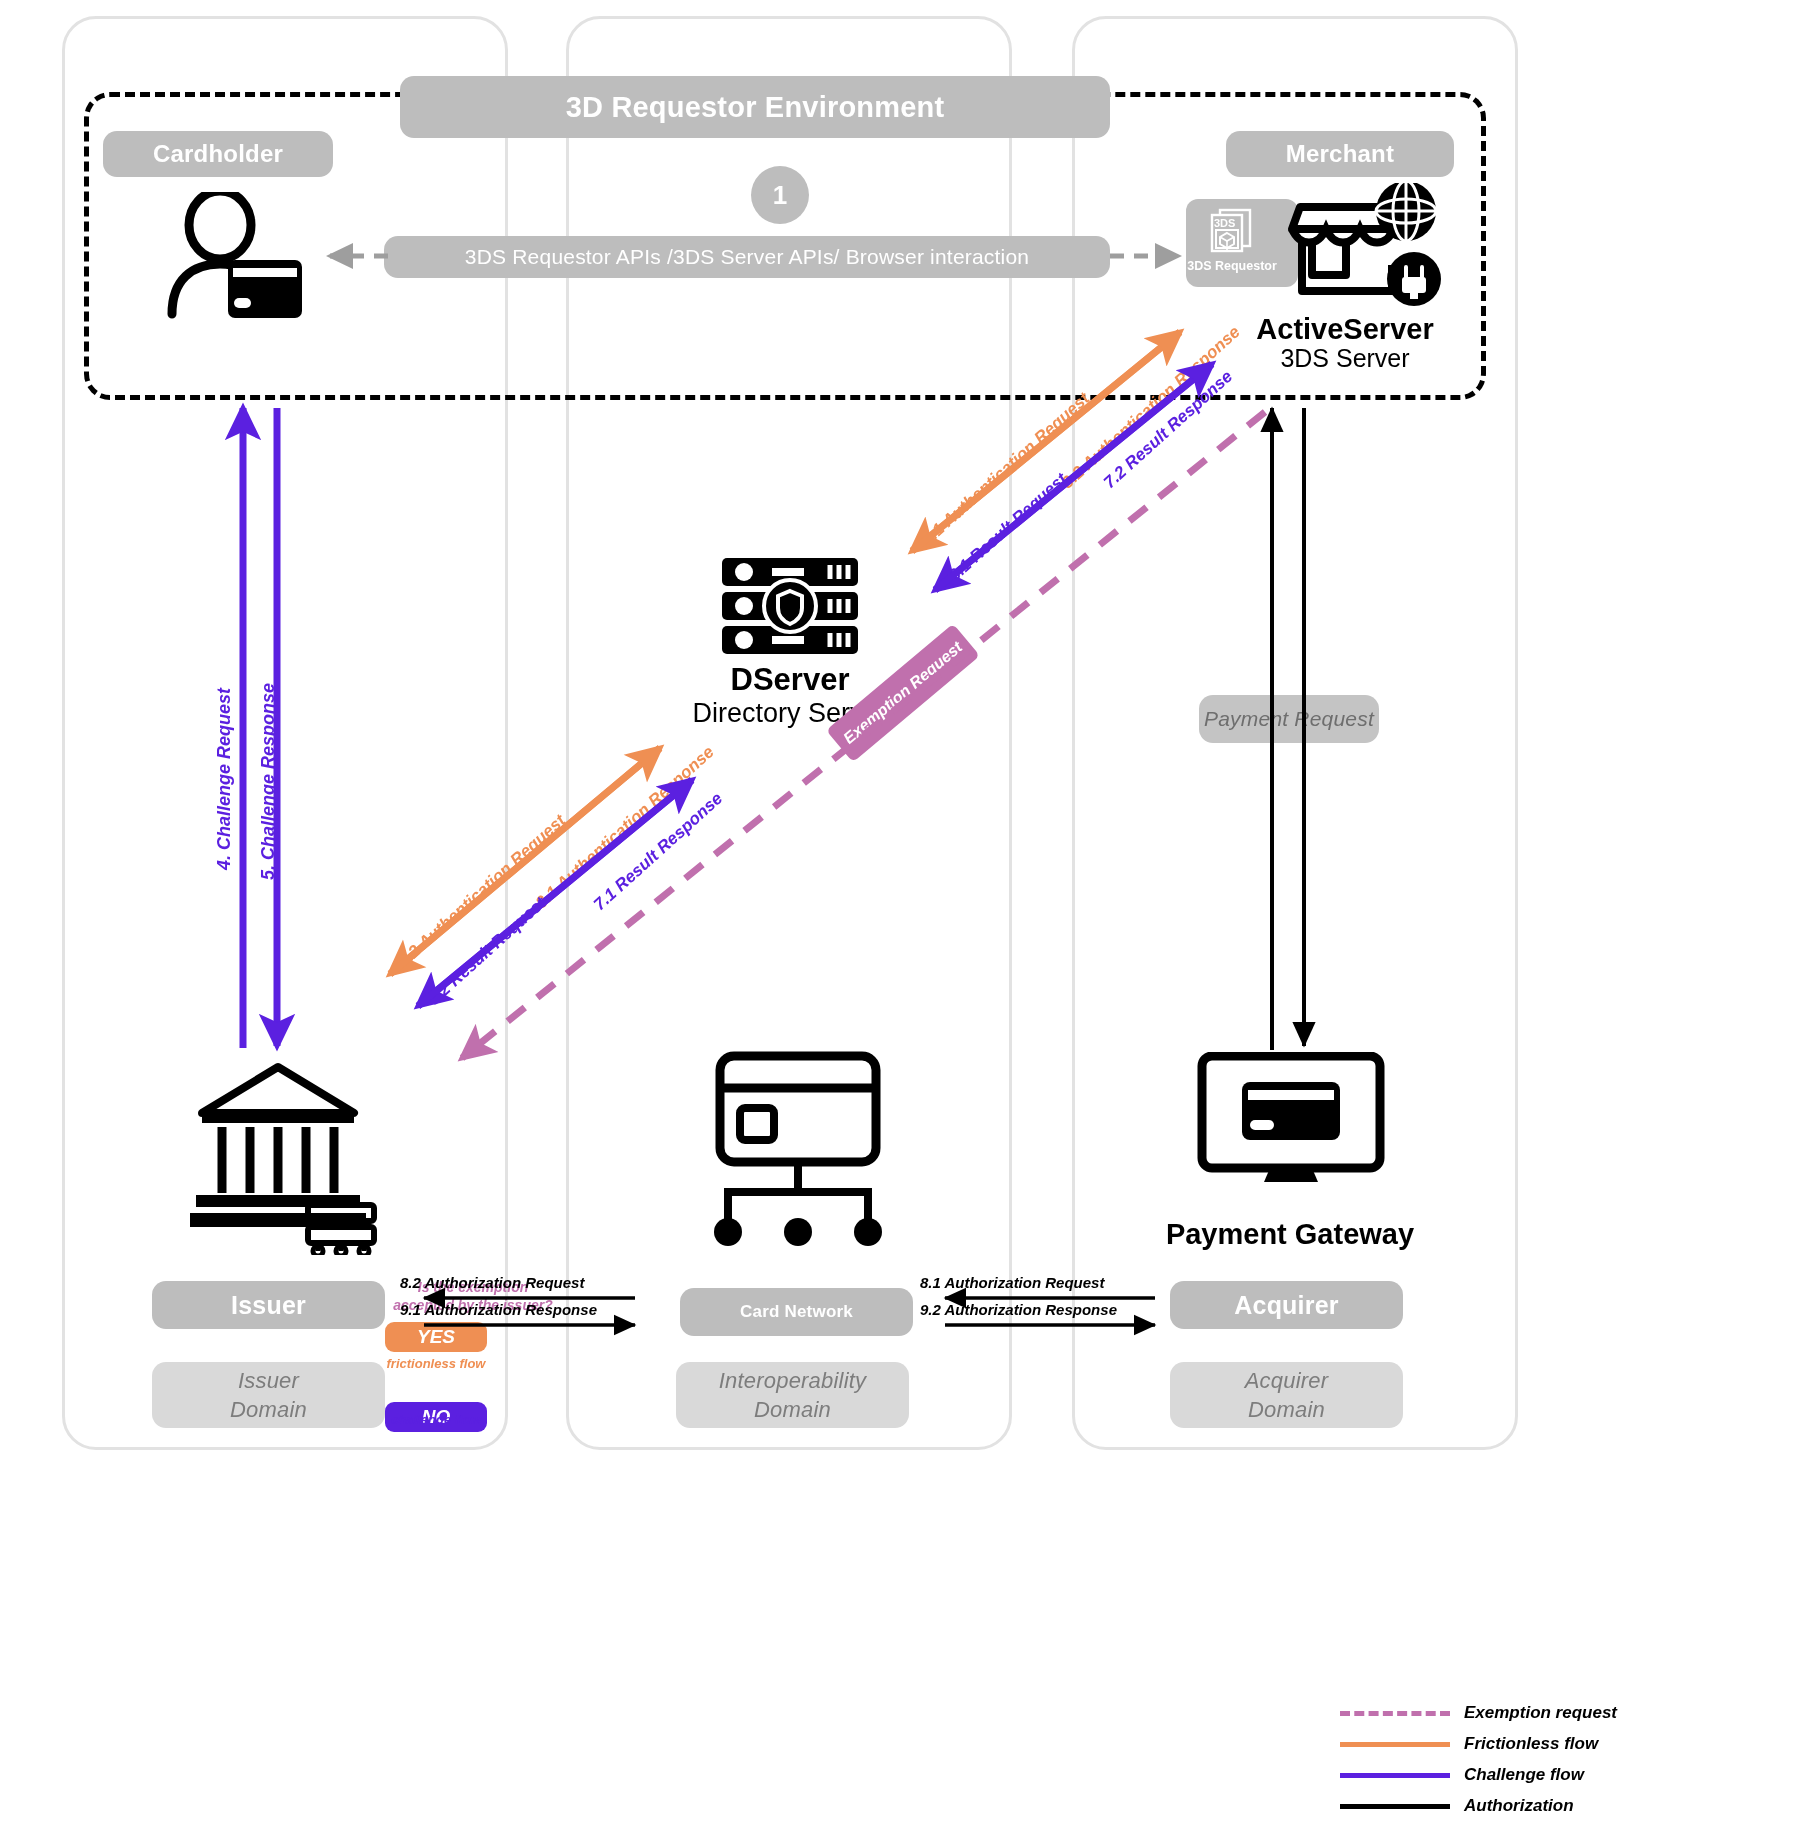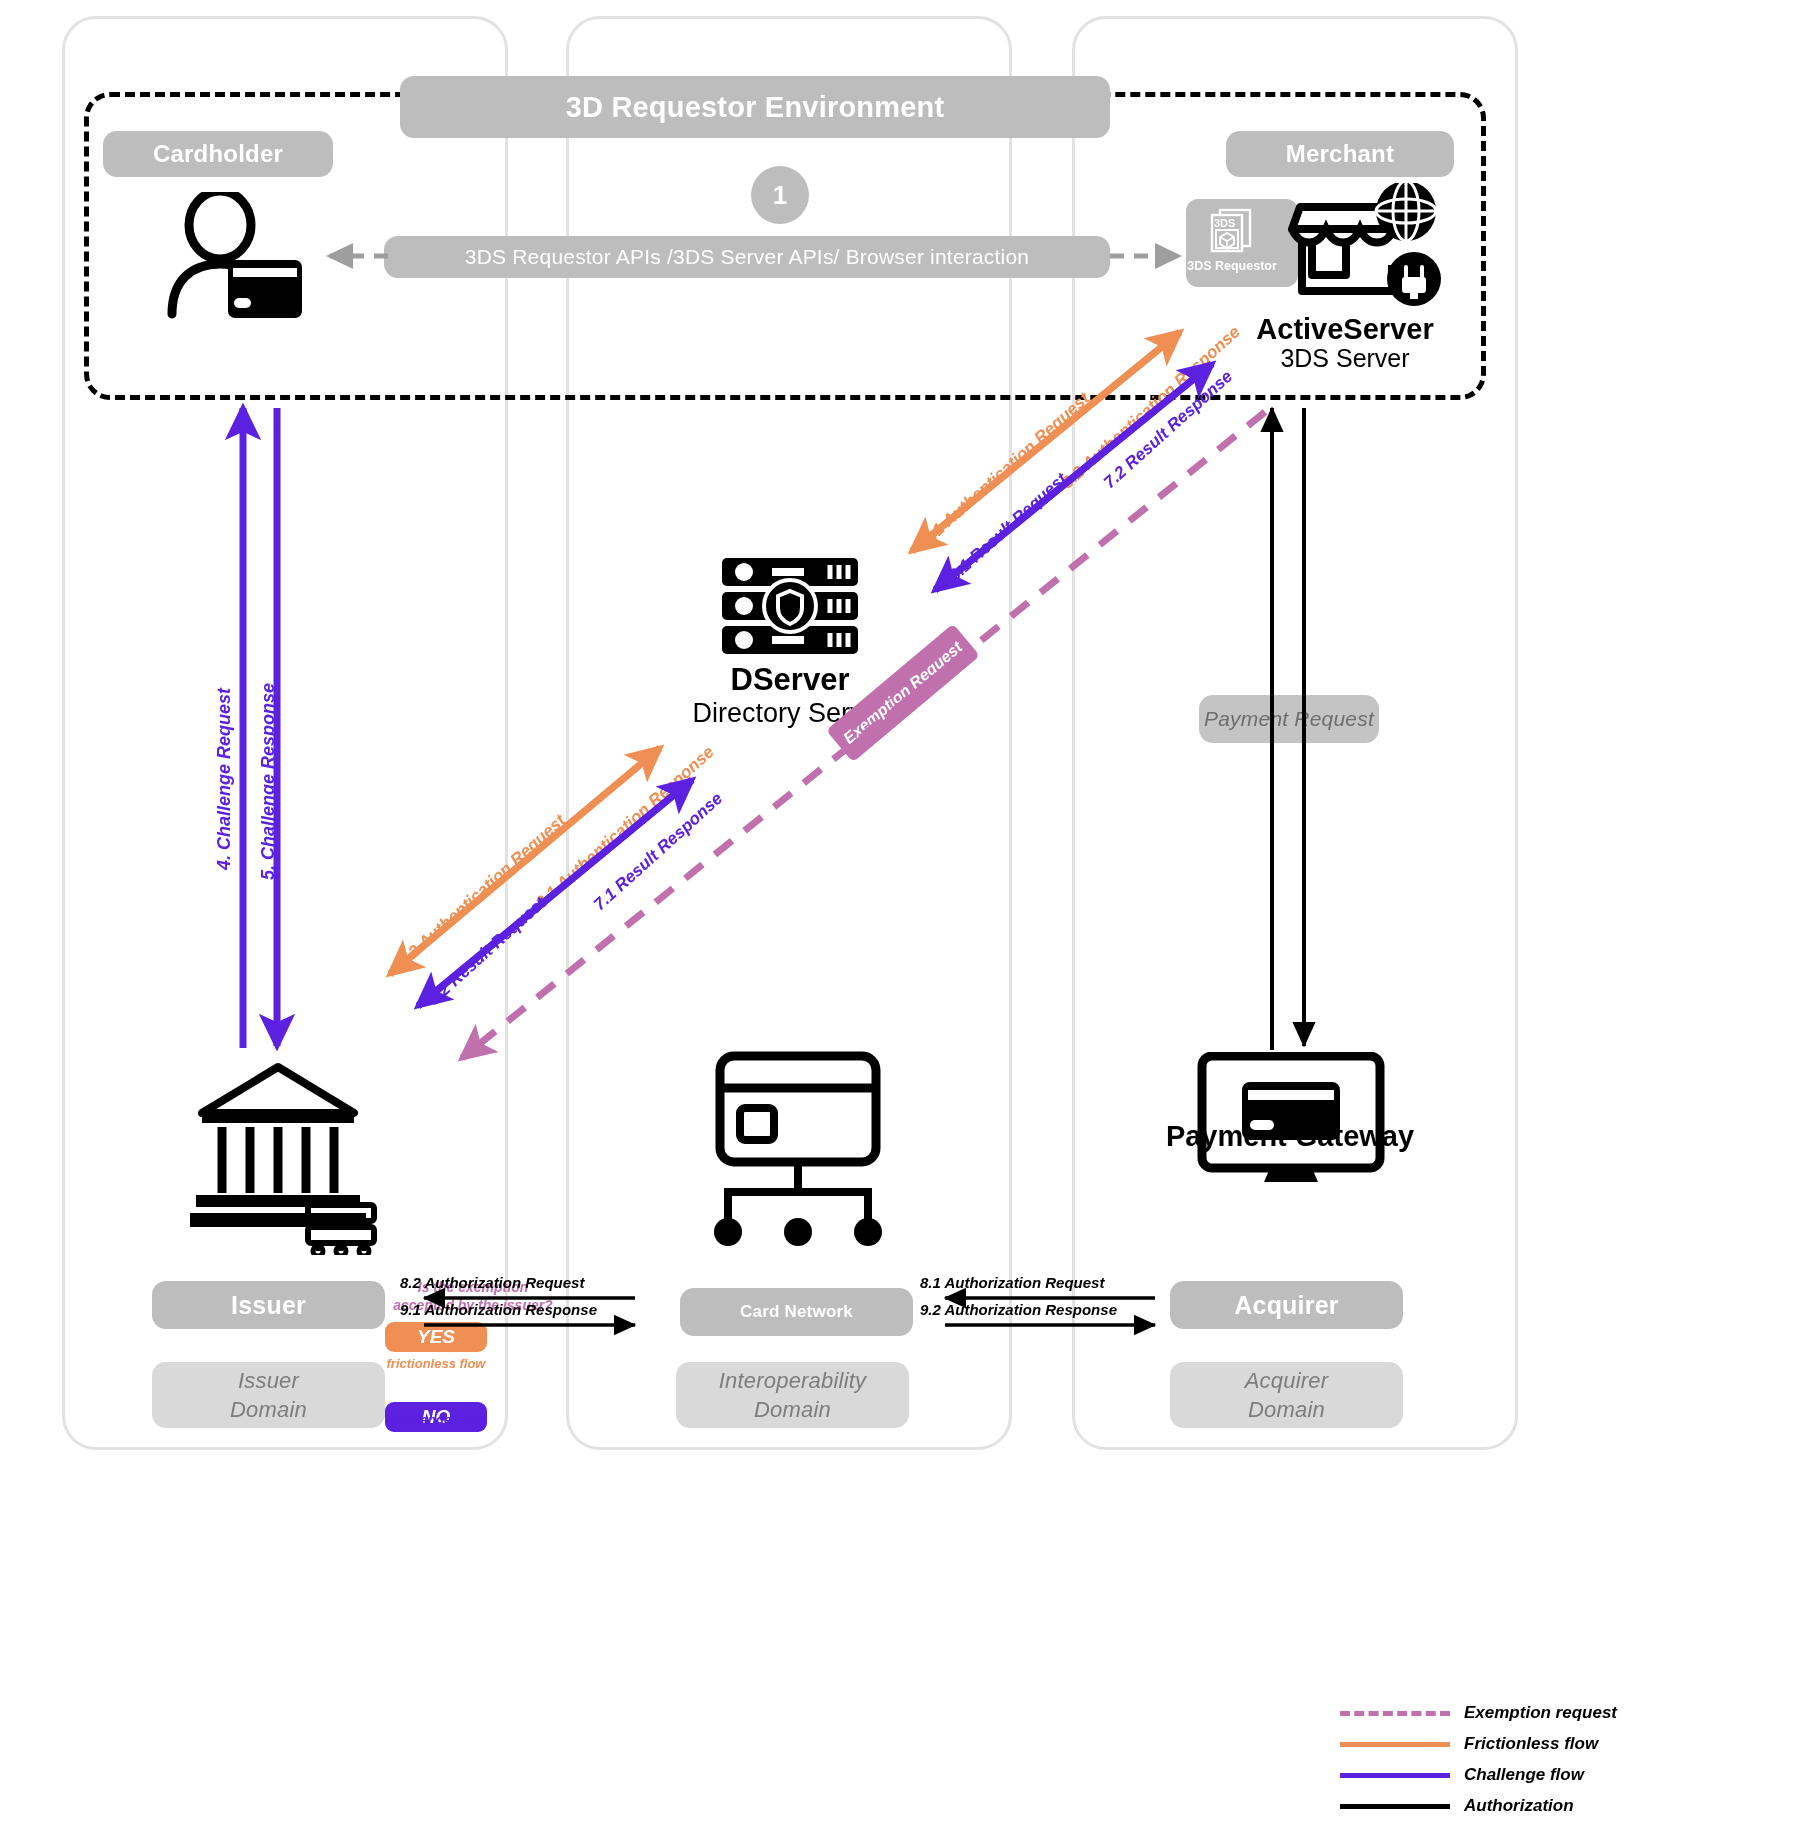--- a/index.html
+++ b/index.html
@@ -187,7 +187,7 @@
     <rect x="54" y="68" width="24" height="10" rx="5" fill="#fff"></rect>
     <path d="M74 116 L68 130 H122 L116 116" fill="#000"></path>
   </svg>
-  <div class="nodetitle" style="left:1120px;top:1120px;width:340px;font-size:29px;">Payment Gateway</div>
+  <div class="nodetitle" style="left:1120px;top:1218px;width:340px;font-size:29px;">Payment Gateway</div>
 
   <div class="pill" style="left:152px;top:1281px;width:233px;height:48px;font-size:25px;">Issuer</div>
   <div class="pill" style="left:680px;top:1281px;width:233px;height:48px;font-size:17px;margin-top:7px;">Card Network</div>

